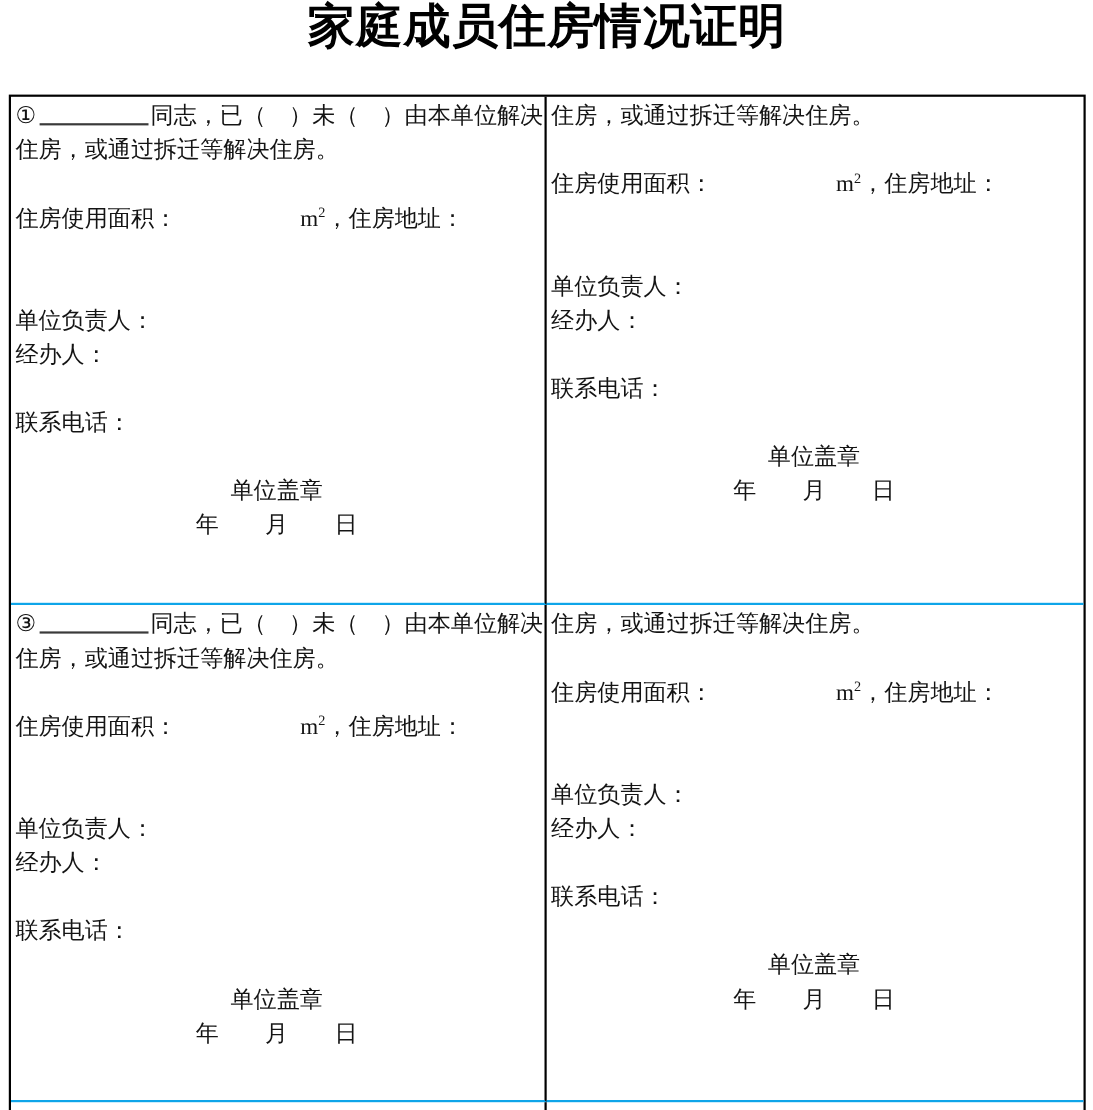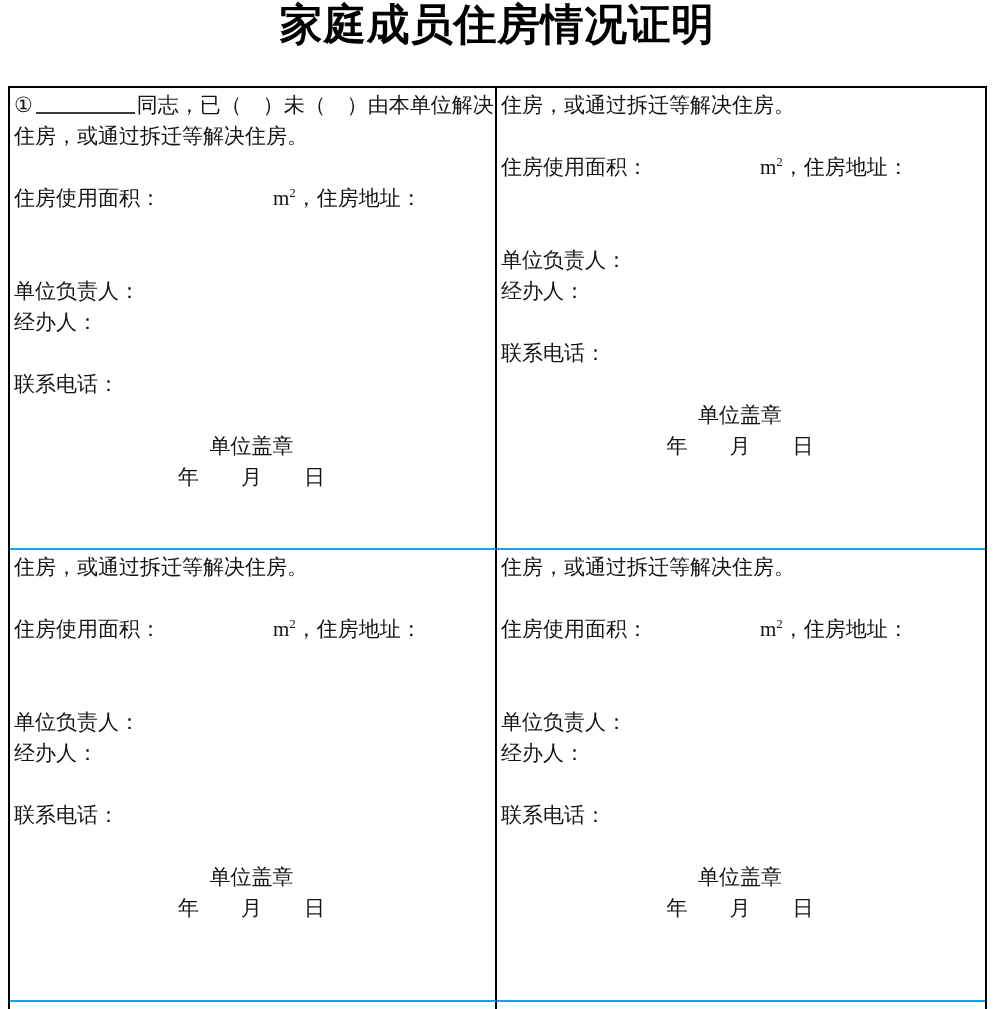--- a/index.html
+++ b/index.html
@@ -104,6 +104,9 @@
   </div>
 
   <div class="cell col-left row-mid">
+    <div class="line">
+      <span class="num">③</span><span class="blank"></span><span>同志，已（　）未（　）由本单位解决</span>
+    </div>
     <div class="line">住房，或通过拆迁等解决住房。</div>
     <div class="line"></div>
     <div class="line">

